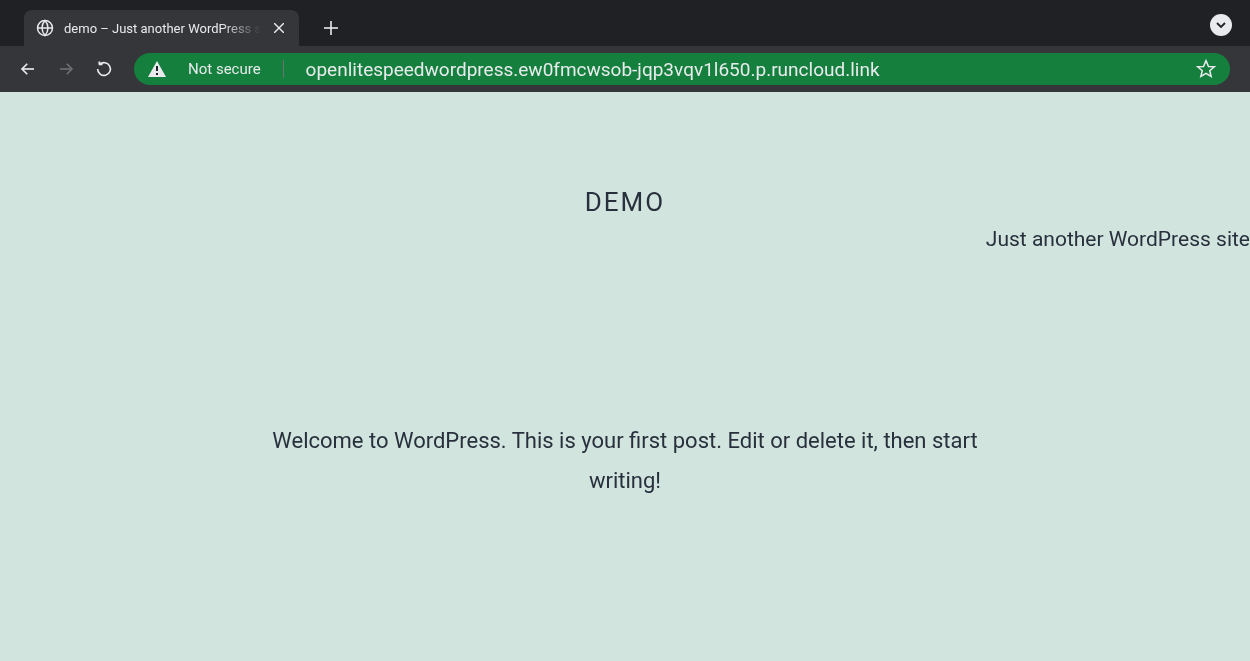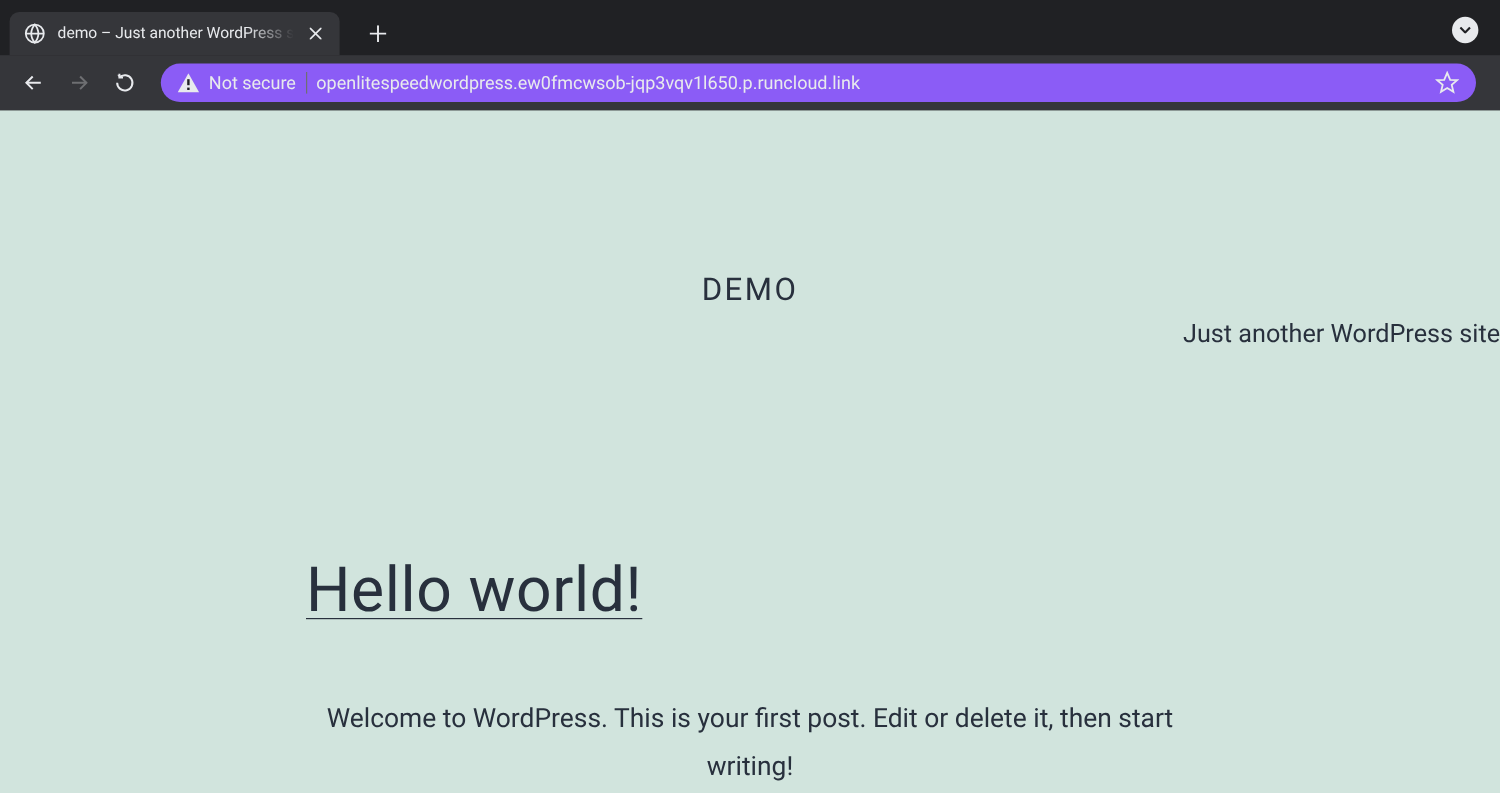--- a/index.html
+++ b/index.html
@@ -22,7 +22,7 @@
       height: 46px;
       display: flex;
       align-items: flex-end;
-      padding: 8px 8px 0 8px;
+      padding: 8px 8px 0 24px;
       gap: 8px;
     }
     .tab {

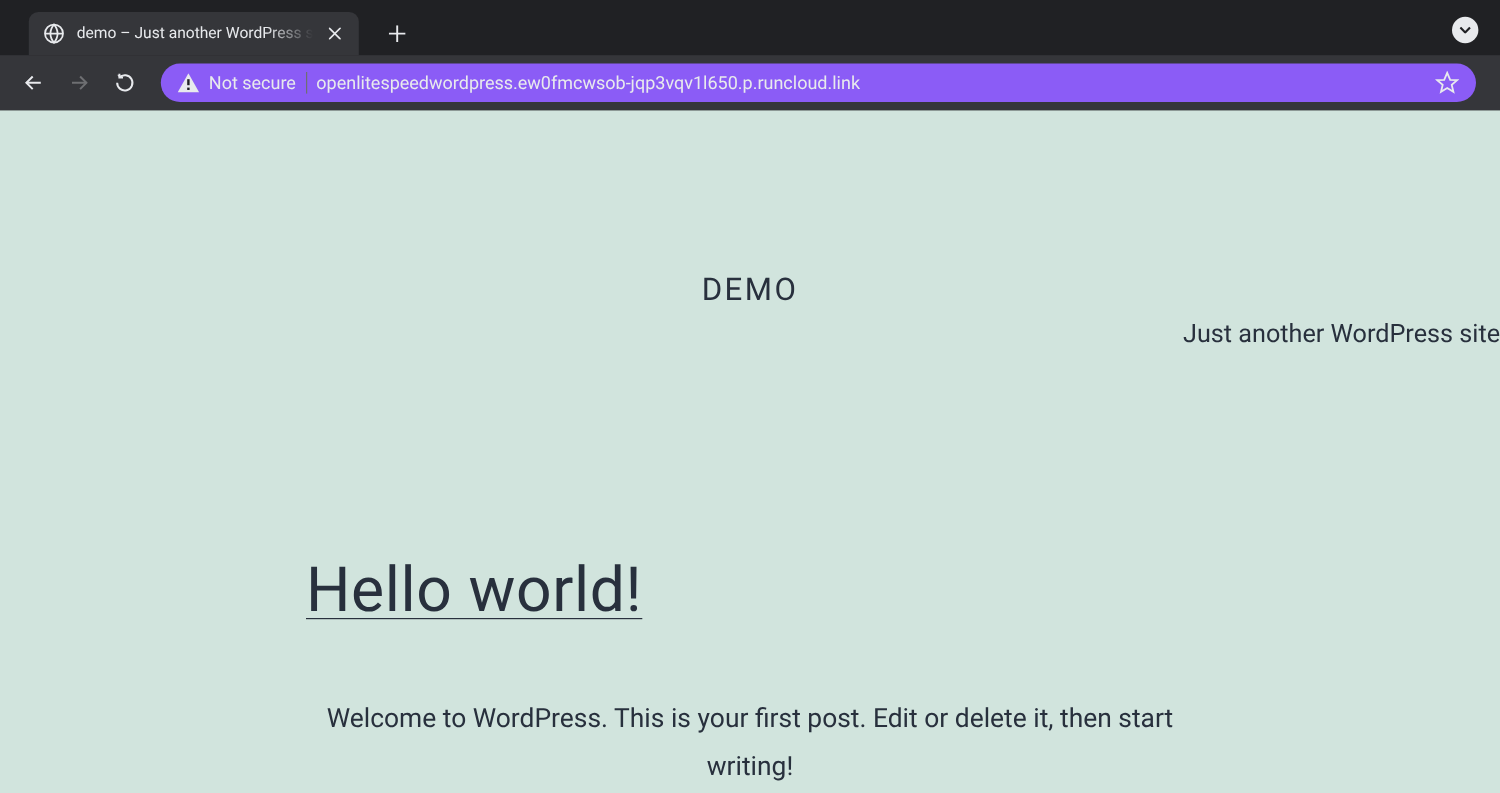--- a/index.html
+++ b/index.html
@@ -116,12 +116,12 @@
     .address-bar {
       flex: 1;
       height: 32px;
-      background: #8b5cf6;
+      background: #15803d;
       border-radius: 16px;
       display: flex;
       align-items: center;
       padding: 0 14px;
-      gap: 8px;
+      gap: 22px;
       margin-left: 8px;
       margin-right: 8px;
       justify-content: center;

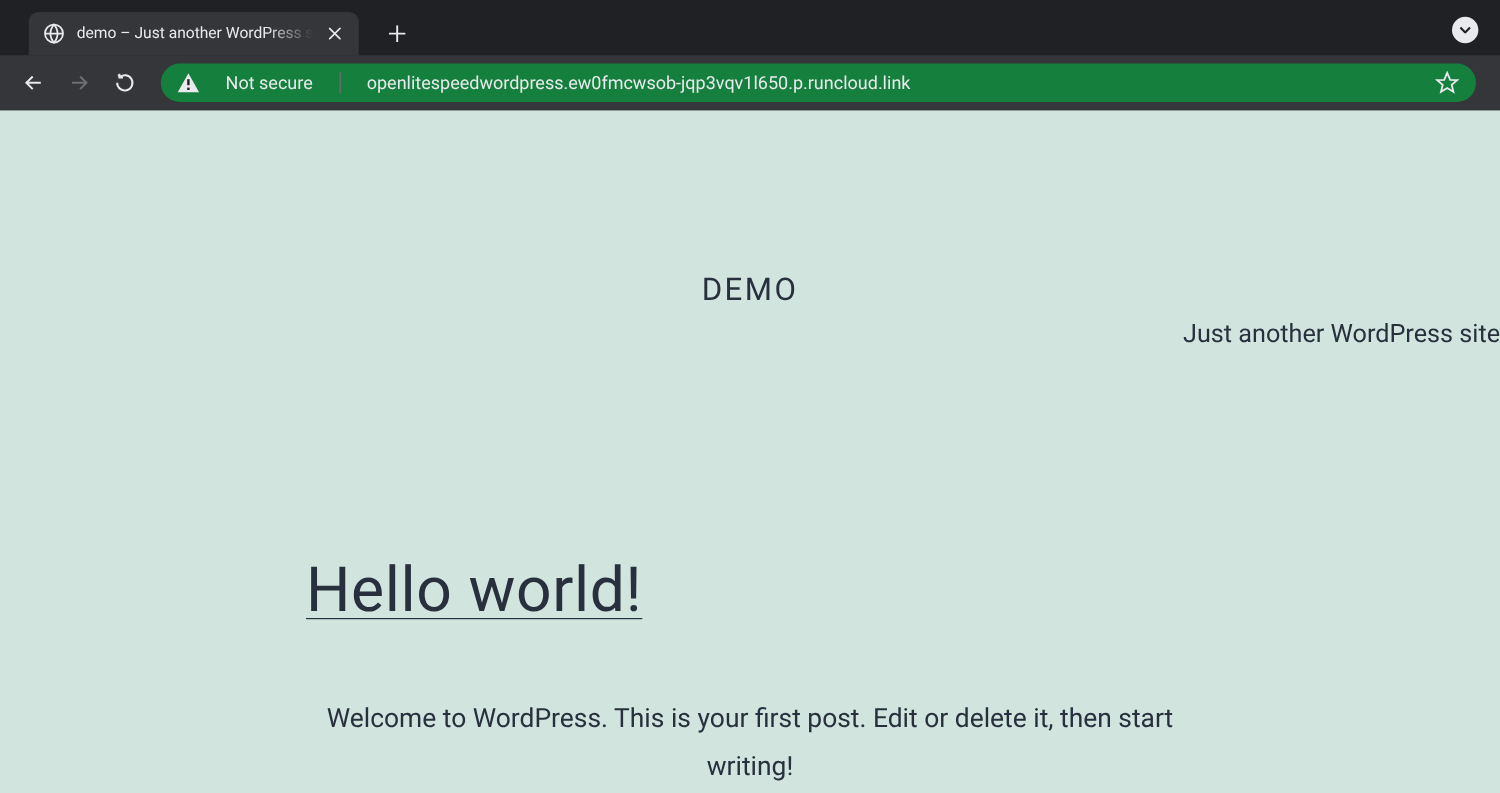--- a/index.html
+++ b/index.html
@@ -145,7 +145,7 @@
     }
     .url-text {
       color: #e8eaed;
-      font-size: 15px;
+      font-size: 19px;
       overflow: hidden;
       white-space: nowrap;
       text-overflow: ellipsis;

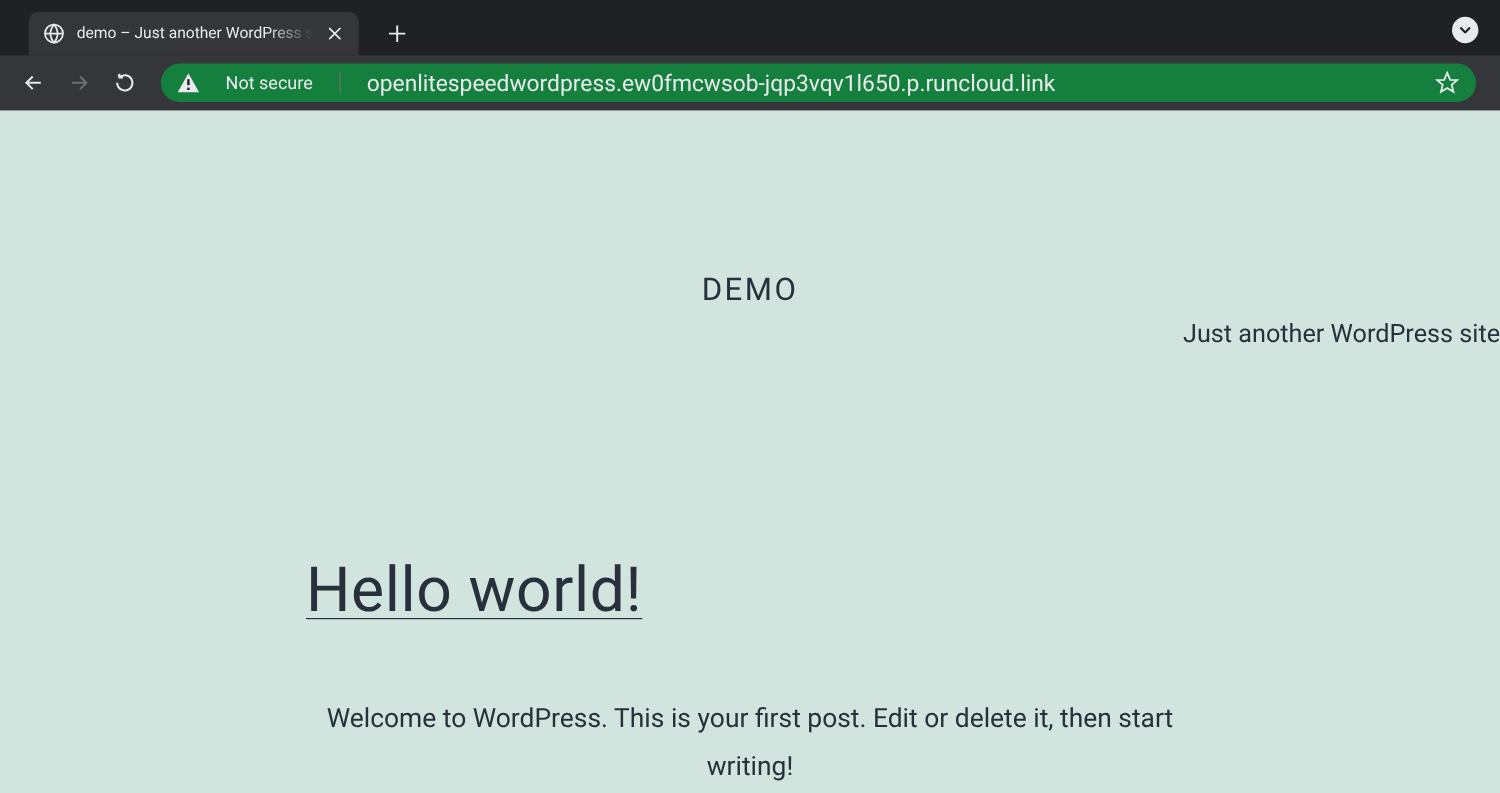--- a/index.html
+++ b/index.html
@@ -170,7 +170,6 @@
     .site-header {
       text-align: center;
       padding-top: 95px;
-      margin-top: 40px;
     }
     .site-title {
       font-size: 26px;

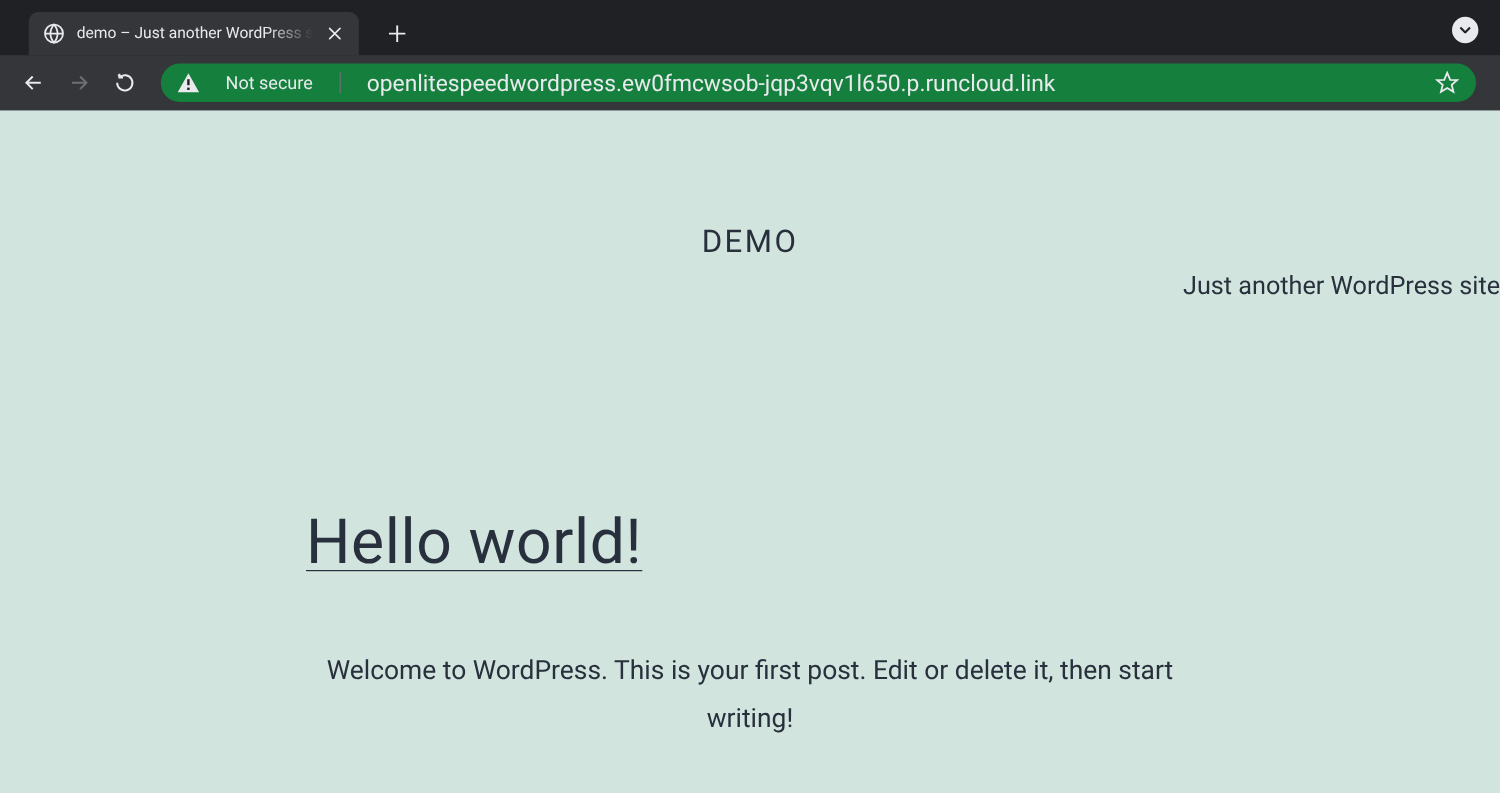--- a/index.html
+++ b/index.html
@@ -298,9 +298,6 @@
     <p class="site-tagline">Just another WordPress site</p>
   </header>
   <article class="post">
-    <h2 class="post-title">
-      <a href="#">Hello world!</a>
-    </h2>
     <p class="post-body">Welcome to WordPress. This is your first post. Edit or delete it, then start writing!</p>
   </article>
 </div>

